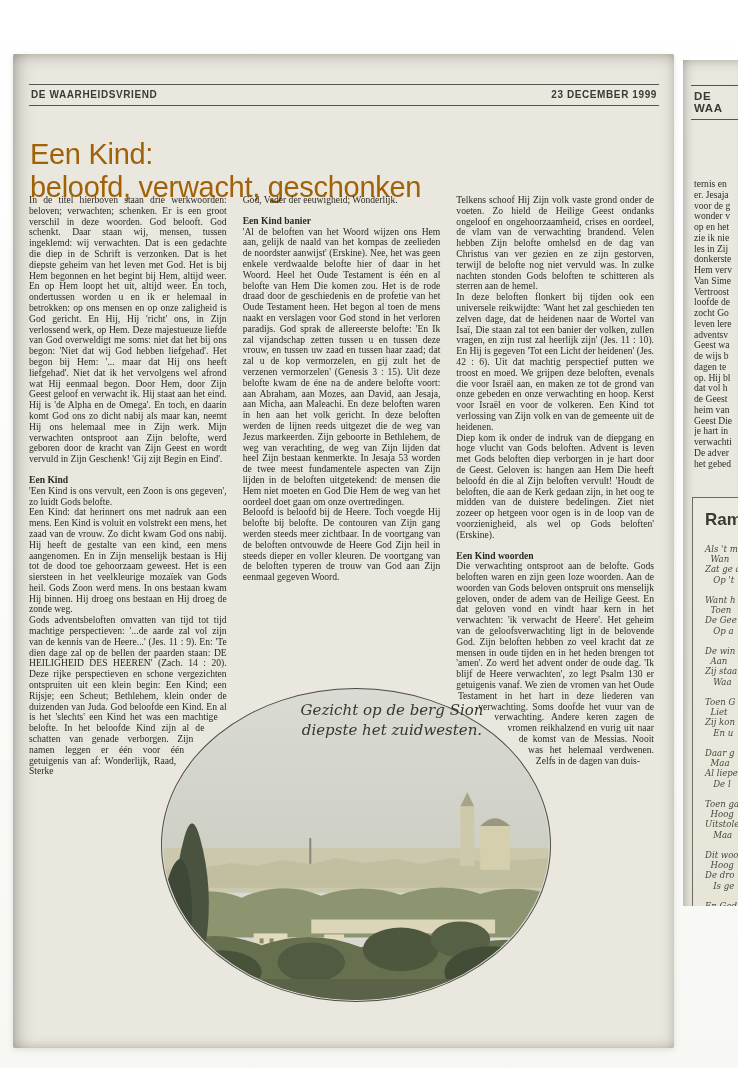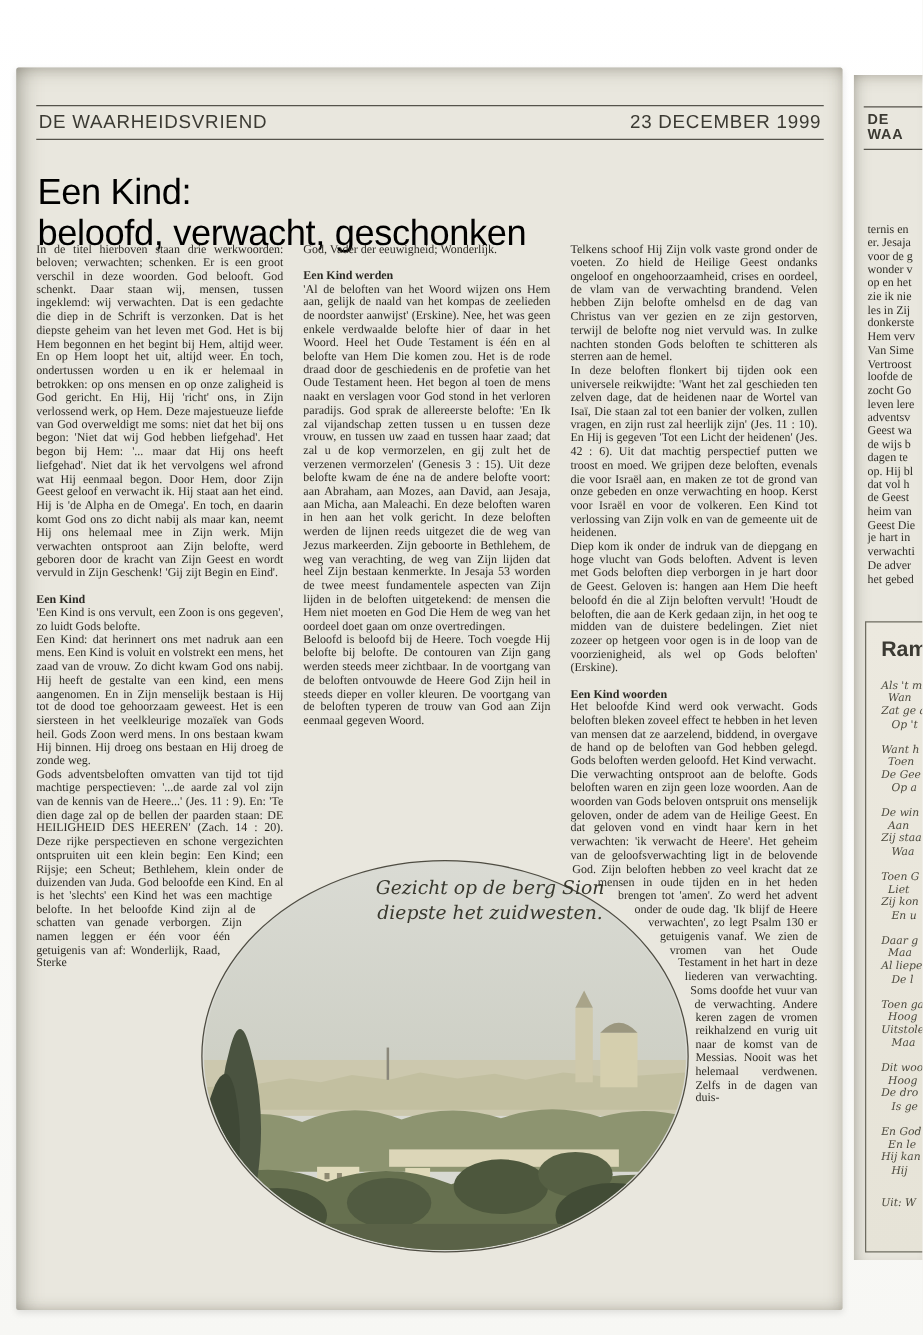--- a/index.html
+++ b/index.html
@@ -27,7 +27,7 @@
     position:absolute;left:16px;right:15px;top:30px;
     border-top:1.5px solid #55534b;border-bottom:1.5px solid #55534b;
     padding:4px 2px 5px 2px;display:flex;justify-content:space-between;align-items:baseline;
-    font-family:"Liberation Sans",sans-serif;font-weight:normal;font-size:15px;
+    font-family:"Liberation Sans",sans-serif;font-weight:bold;font-size:10px;
     letter-spacing:.6px;color:#3b3a33;
   }
   .title{

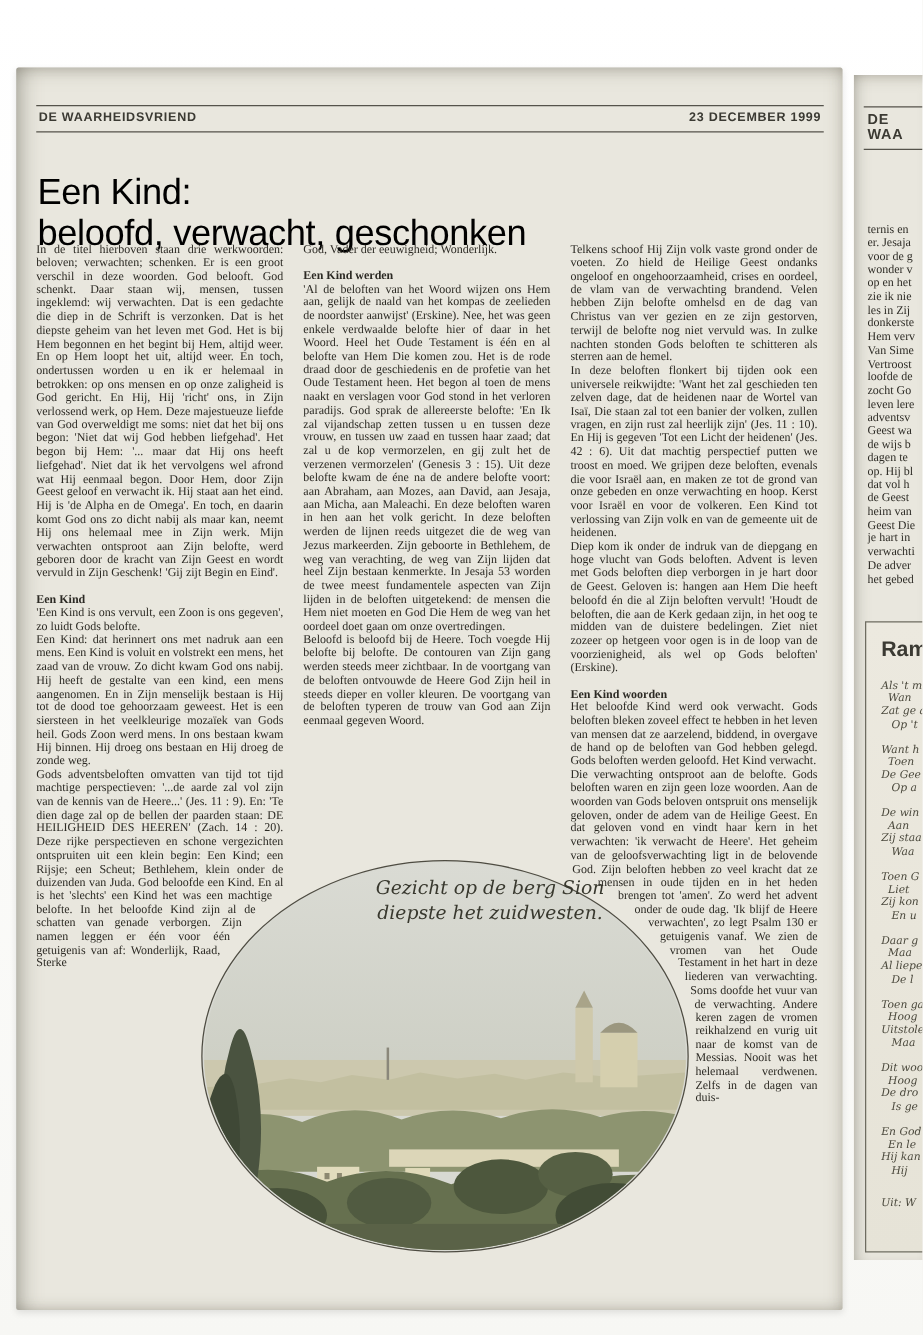--- a/index.html
+++ b/index.html
@@ -20,7 +20,7 @@
       0 2px 6px rgba(0,0,0,.10);
   }
   .page-right{
-    left:683px;top:60px;width:55px;height:948px;overflow:hidden;
+    left:683px;top:60px;width:55px;height:846px;overflow:hidden;
     box-shadow:inset 8px 0 12px -8px rgba(95,92,82,.55), inset 0 10px 12px -10px rgba(120,116,102,.5);
   }
   .masthead{

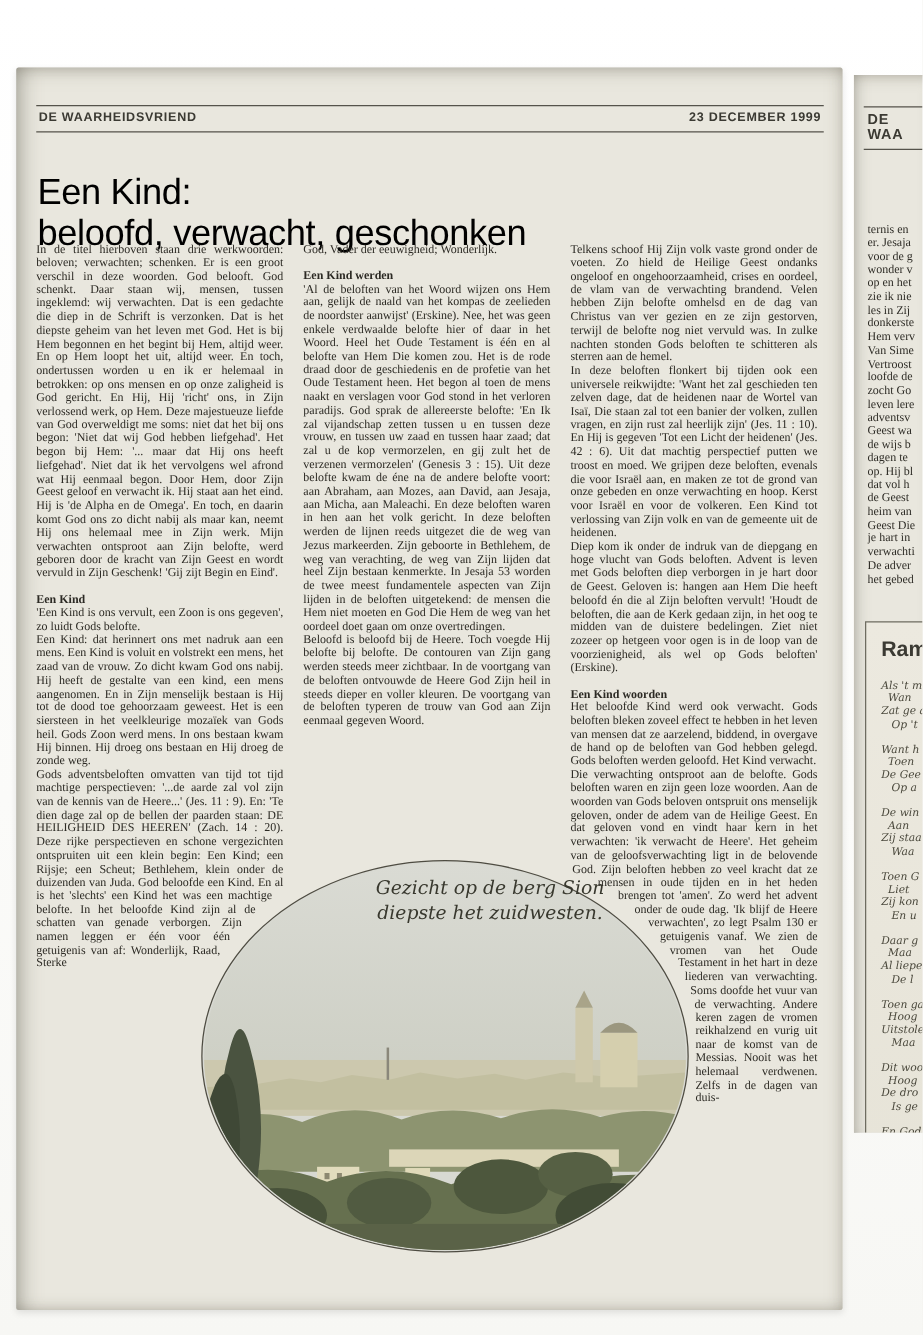--- a/index.html
+++ b/index.html
@@ -33,7 +33,7 @@
   .title{
     position:absolute;left:17px;top:84px;margin:0;
     font-family:"Liberation Sans",sans-serif;font-weight:400;
-    font-size:29px;line-height:33px;color:#000000;letter-spacing:-.3px;
+    font-size:29px;line-height:33px;color:#a16207;letter-spacing:-.3px;
   }
   .title span{display:block;}
   .cols{

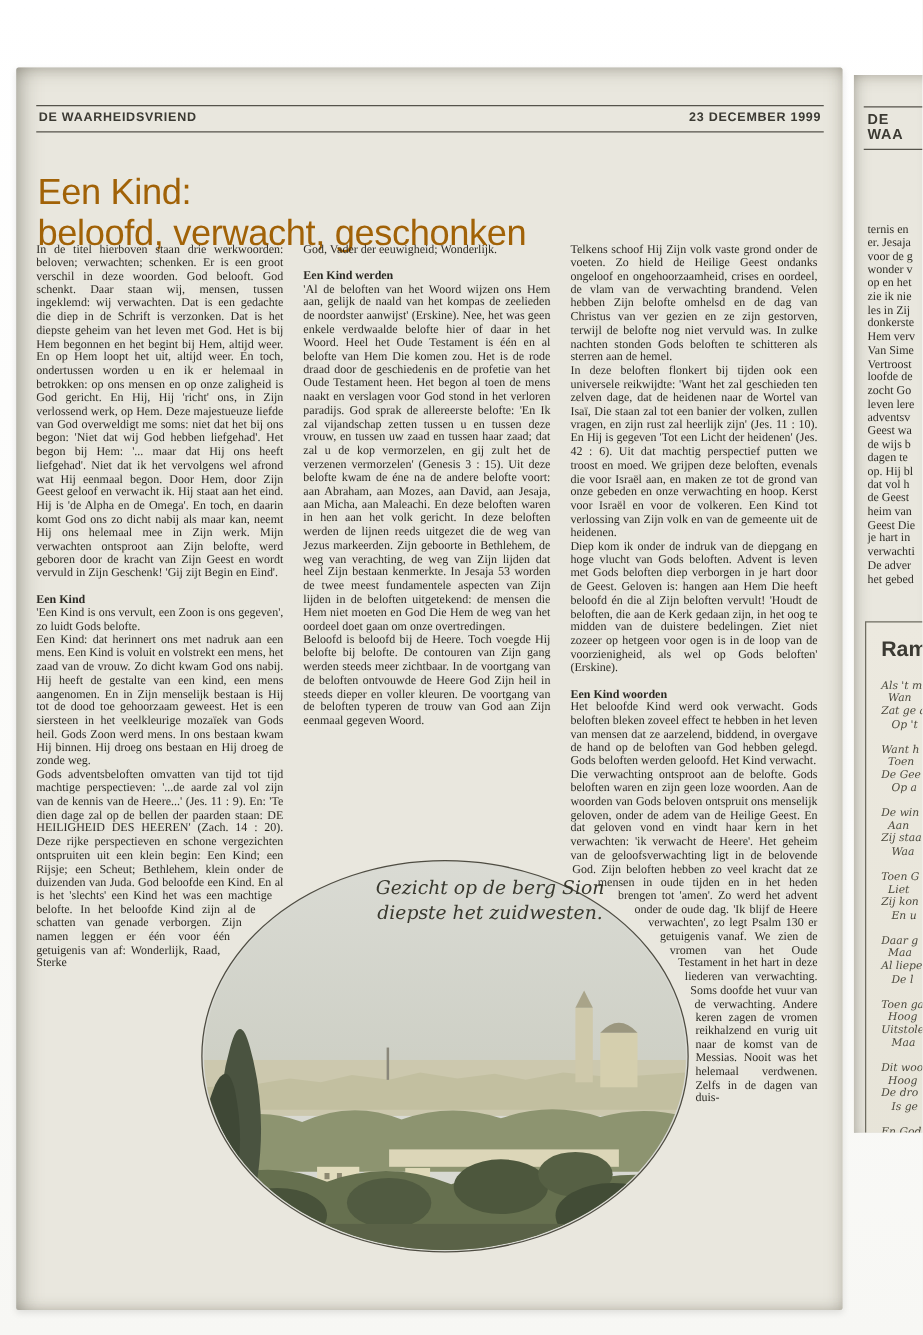--- a/index.html
+++ b/index.html
@@ -108,7 +108,7 @@
     </div>
     <div class="col">
       <p>God, Vader der eeuwigheid; Wonderlijk.</p>
-      <p class="h">Een Kind werden</p>
+      <p class="h">Een Kind banier</p>
       <p>'Al de beloften van het Woord wijzen ons Hem aan, gelijk de naald van het kompas de zeelieden de noordster aanwijst' (Erskine). Nee, het was geen enkele verdwaalde belofte hier of daar in het Woord. Heel het Oude Testament is één en al belofte van Hem Die komen zou. Het is de rode draad door de geschiedenis en de profetie van het Oude Testament heen. Het begon al toen de mens naakt en verslagen voor God stond in het verloren paradijs. God sprak de allereerste belofte: 'En Ik zal vijandschap zetten tussen u en tussen deze vrouw, en tussen uw zaad en tussen haar zaad; dat zal u de kop vermorzelen, en gij zult het de verzenen vermorzelen' (Genesis 3 : 15). Uit deze belofte kwam de éne na de andere belofte voort: aan Abraham, aan Mozes, aan David, aan Jesaja, aan Micha, aan Maleachi. En deze beloften waren in hen aan het volk gericht. In deze beloften werden de lijnen reeds uitgezet die de weg van Jezus markeerden. Zijn geboorte in Bethlehem, de weg van verachting, de weg van Zijn lijden dat heel Zijn bestaan kenmerkte. In Jesaja 53 worden de twee meest fundamentele aspecten van Zijn lijden in de beloften uitgetekend: de mensen die Hem niet moeten en God Die Hem de weg van het oordeel doet gaan om onze overtredingen.</p>
       <p>Beloofd is beloofd bij de Heere. Toch voegde Hij belofte bij belofte. De contouren van Zijn gang werden steeds meer zichtbaar. In de voortgang van de beloften ontvouwde de Heere God Zijn heil in steeds dieper en voller kleuren. De voortgang van de beloften typeren de trouw van God aan Zijn eenmaal gegeven Woord.</p>
     </div>

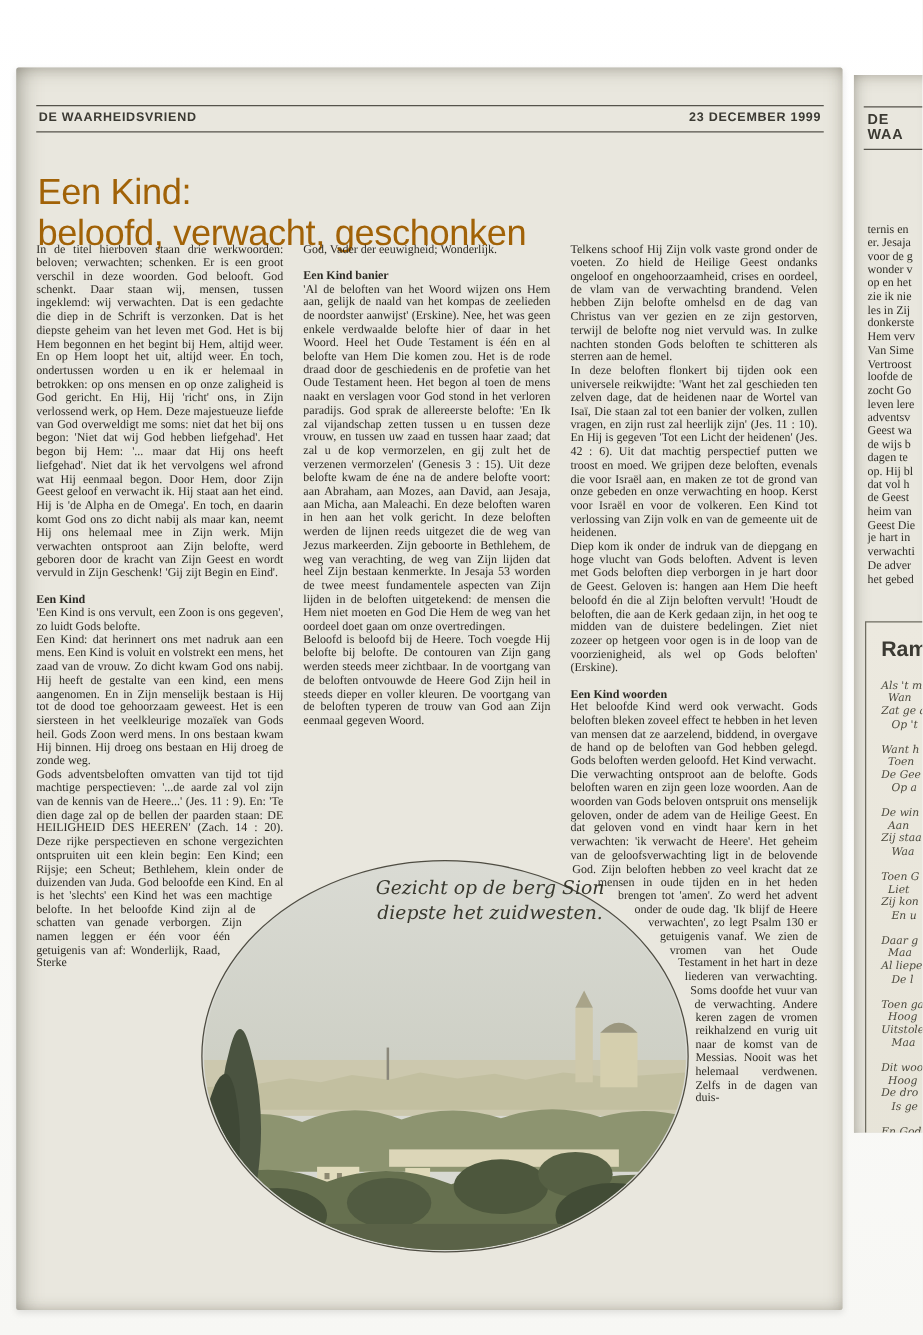--- a/index.html
+++ b/index.html
@@ -118,7 +118,6 @@
       <p>In deze beloften flonkert bij tijden ook een universele reikwijdte: 'Want het zal geschieden ten zelven dage, dat de heidenen naar de Wortel van Isaï, Die staan zal tot een banier der volken, zullen vragen, en zijn rust zal heerlijk zijn' (Jes. 11 : 10). En Hij is gegeven 'Tot een Licht der heidenen' (Jes. 42 : 6). Uit dat machtig perspectief putten we troost en moed. We grijpen deze beloften, evenals die voor Israël aan, en maken ze tot de grond van onze gebeden en onze verwachting en hoop. Kerst voor Israël en voor de volkeren. Een Kind tot verlossing van Zijn volk en van de gemeente uit de heidenen.</p>
       <p>Diep kom ik onder de indruk van de diepgang en hoge vlucht van Gods beloften. Advent is leven met Gods beloften diep verborgen in je hart door de Geest. Geloven is: hangen aan Hem Die heeft beloofd én die al Zijn beloften vervult! 'Houdt de beloften, die aan de Kerk gedaan zijn, in het oog te midden van de duistere bedelingen. Ziet niet zozeer op hetgeen voor ogen is in de loop van de voorzienigheid, als wel op Gods beloften' (Erskine).</p>
       <p class="h">Een Kind woorden</p>
-      <p>Het beloofde Kind werd ook verwacht. Gods beloften bleken zoveel effect te hebben in het leven van mensen dat ze aarzelend, biddend, in overgave de hand op de beloften van God hebben gelegd. Gods beloften werden geloofd. Het Kind verwacht.</p>
       <p>Die verwachting ontsproot aan de belofte. Gods beloften waren en zijn geen loze woorden. Aan de woorden van Gods beloven ontspruit ons menselijk geloven, onder de adem van de Heilige Geest. En dat geloven vond en vindt haar kern in het verwachten: 'ik verwacht de Heere'. Het geheim van de geloofsverwachting ligt in de belovende God. Zijn beloften hebben zo veel kracht dat ze mensen in oude tijden en in het heden brengen tot 'amen'. Zo werd het advent onder de oude dag. 'Ik blijf de Heere verwachten', zo legt Psalm 130 er getuigenis vanaf. We zien de vromen van het Oude Testament in het hart in deze liederen van verwachting. Soms doofde het vuur van de verwachting. Andere keren zagen de vromen reikhalzend en vurig uit naar de komst van de Messias. Nooit was het helemaal verdwenen. Zelfs in de dagen van duis-</p>
     </div>
   </div>

